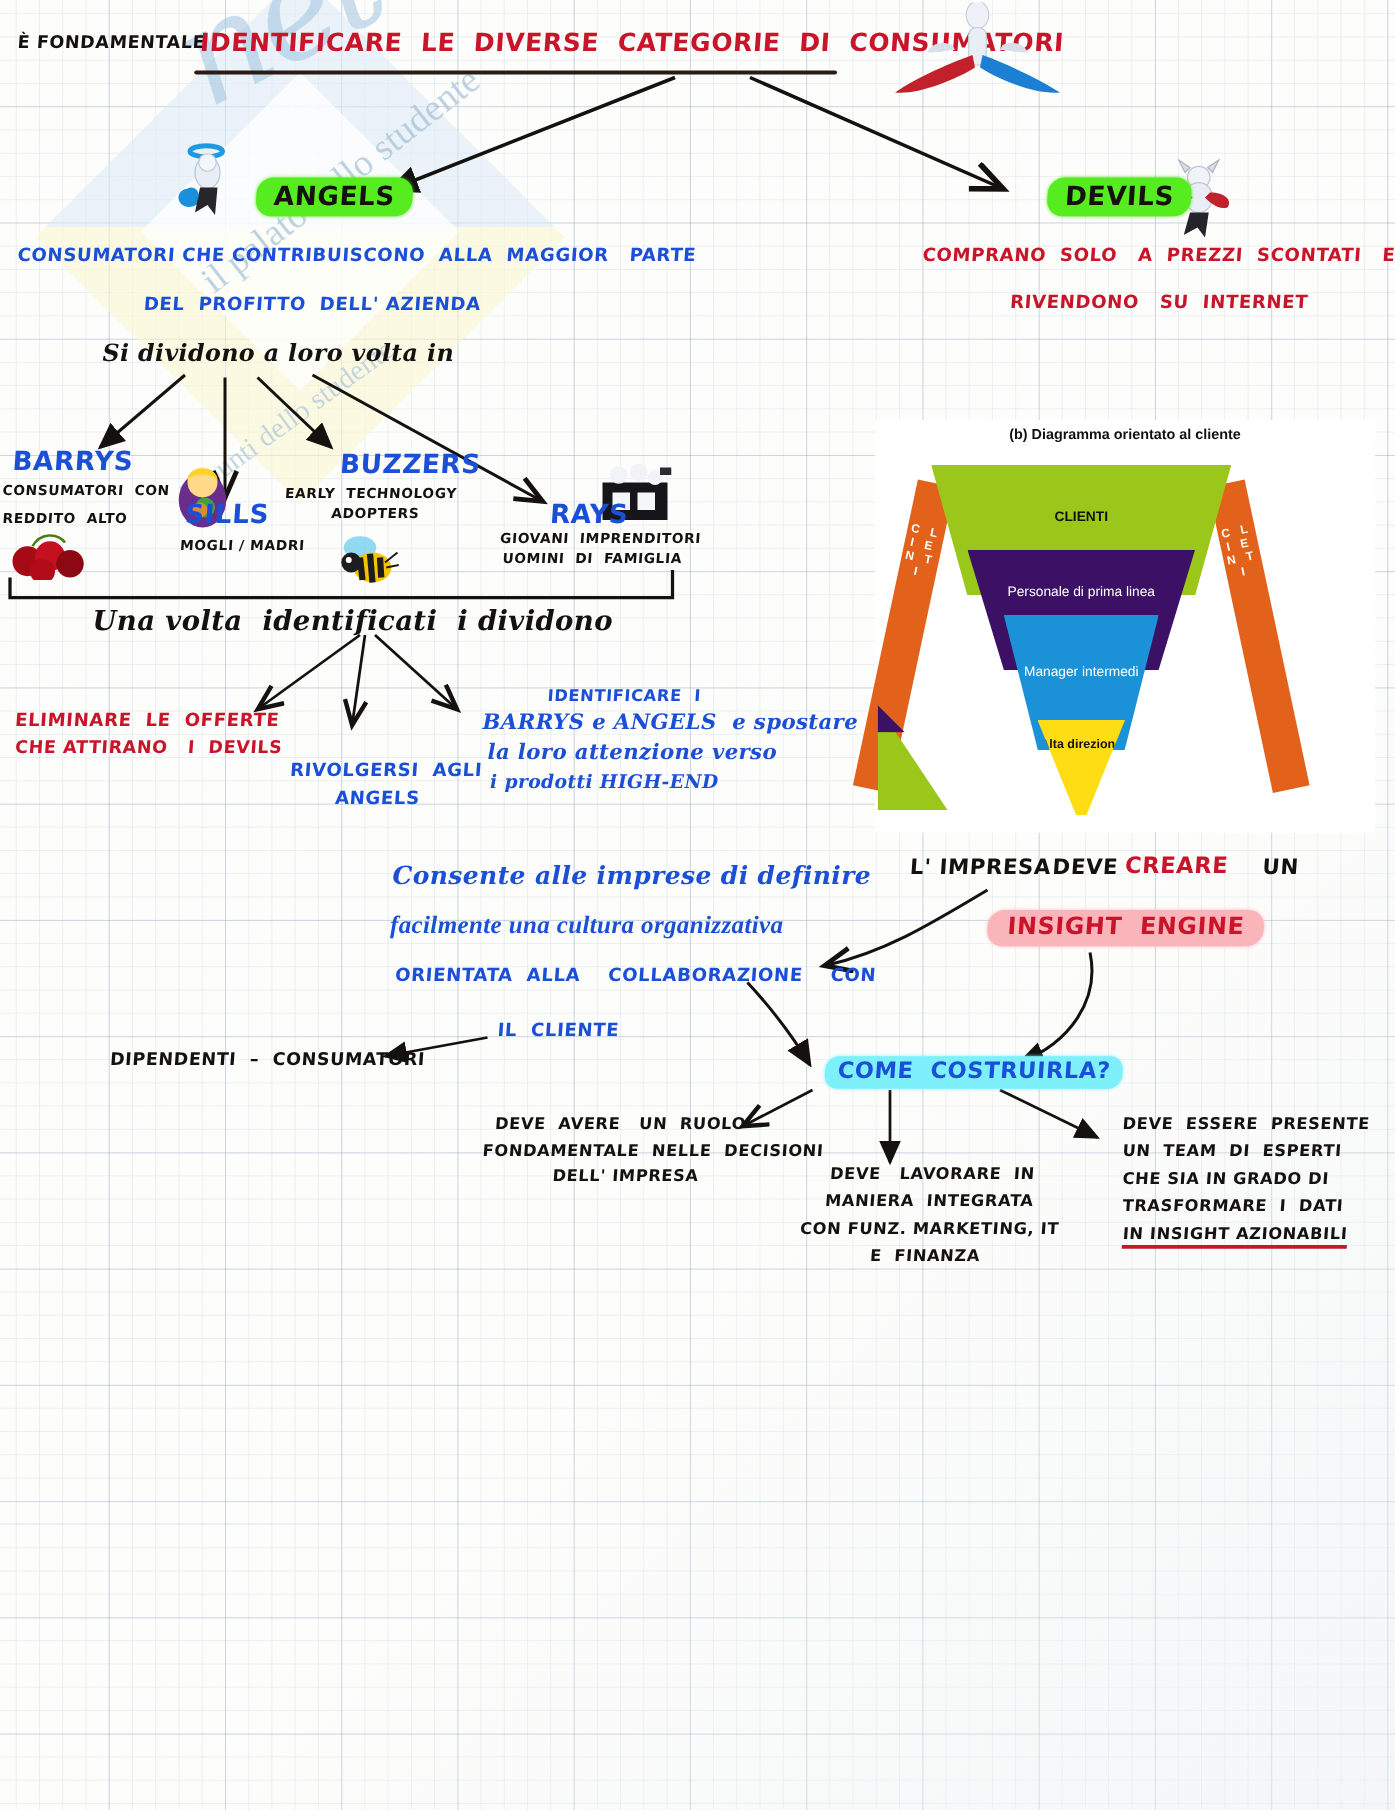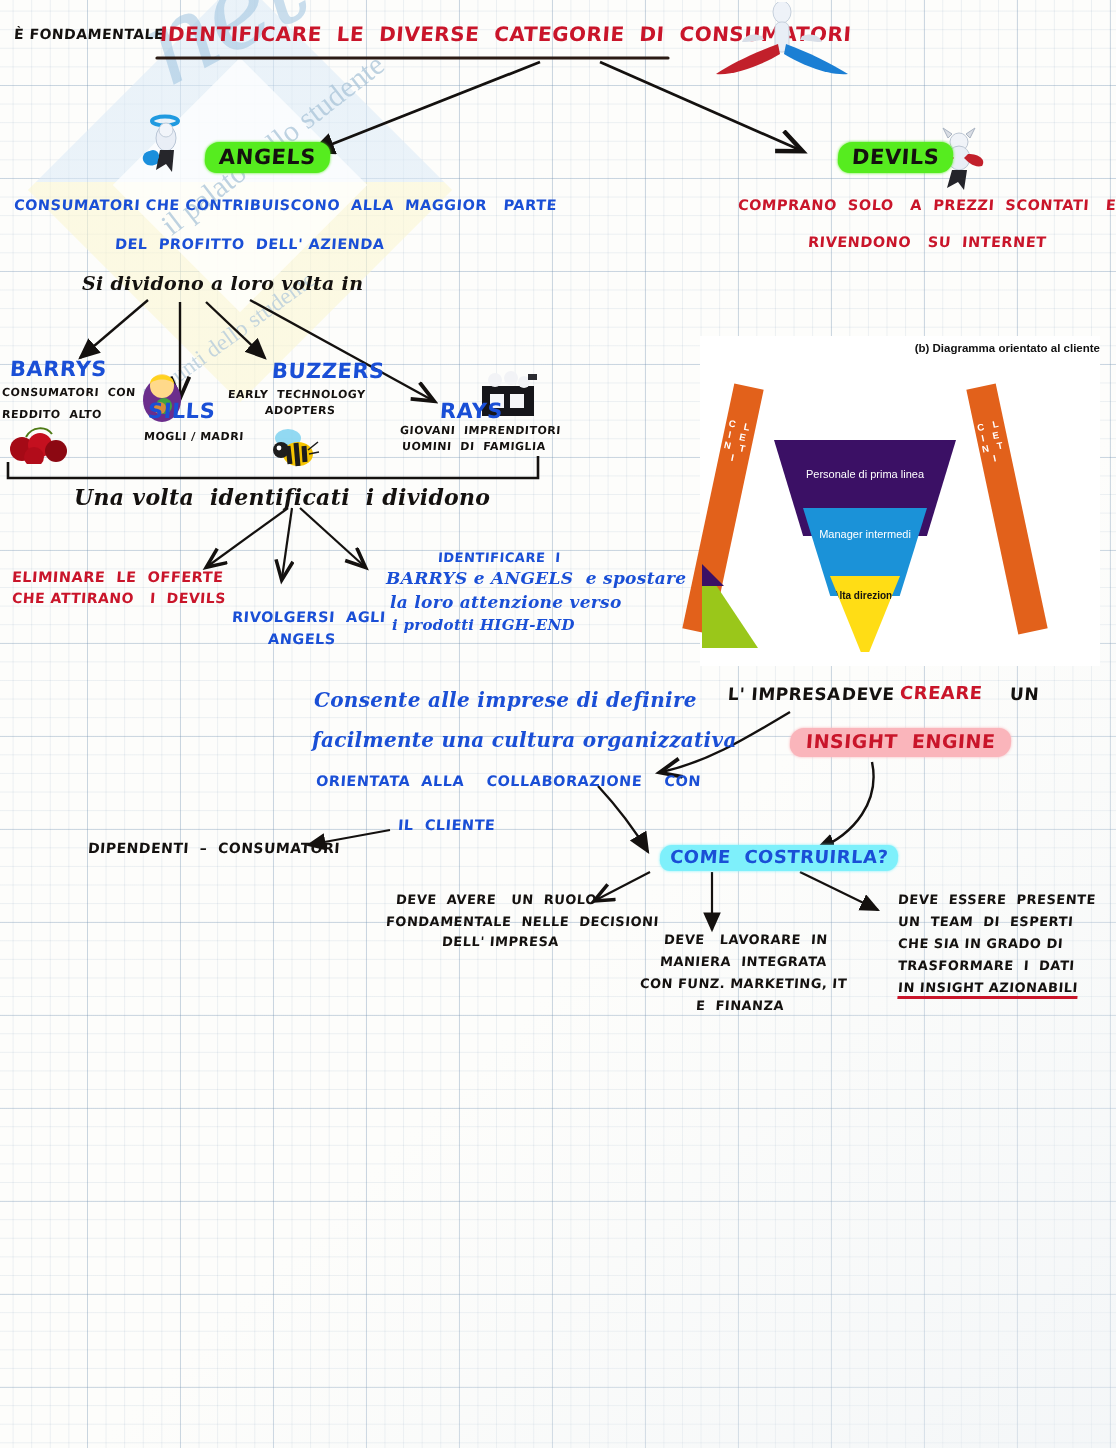--- a/index.html
+++ b/index.html
@@ -63,7 +63,7 @@
   .art{position:absolute;}
   
   #pyramid-figure{position:absolute;left:700px;top:336px;width:400px;height:330px;background:#fff;}
-  #pyr-caption{position:absolute;left:0;top:6px;width:400px;text-align:right;
+  #pyr-caption{position:absolute;left:0;top:6px;width:400px;text-align:center;
     font-size:11.5px;font-weight:700;color:#111;font-family:"Liberation Sans",sans-serif;}
   .pyr-band{position:absolute;color:#fff;font-size:11px;text-align:center;
     font-family:"Liberation Sans",sans-serif;}

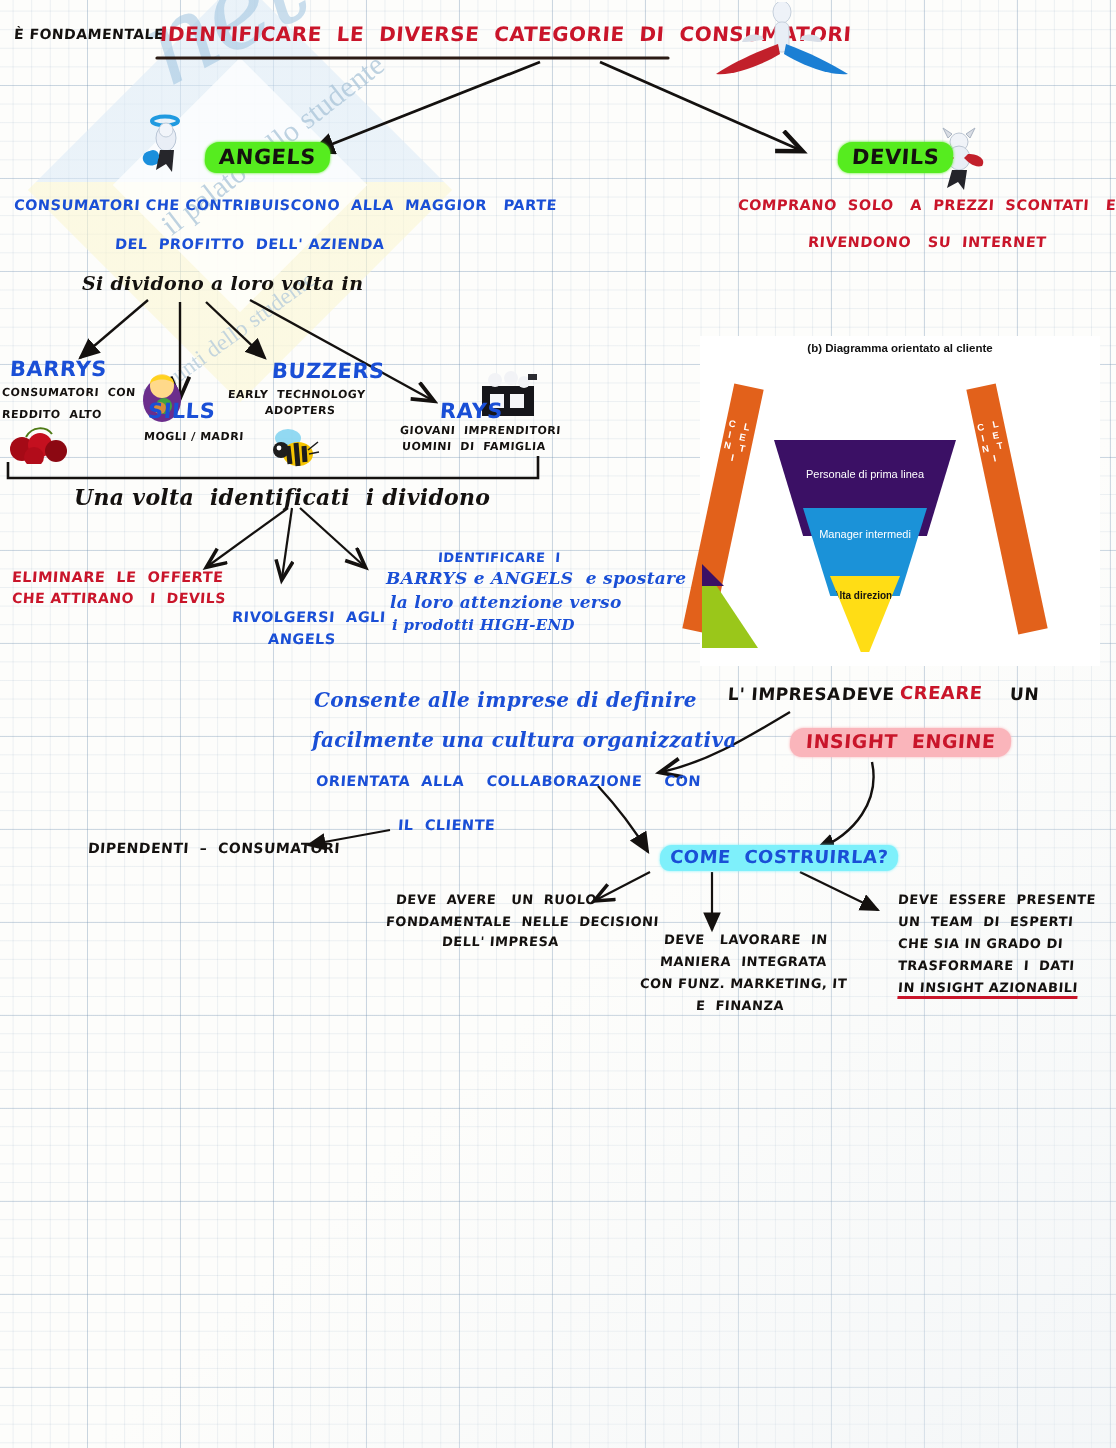--- a/index.html
+++ b/index.html
@@ -242,6 +242,10 @@
 
     <div class="side-bar" style="left:292px;top:48px;width:30px;height:250px;transform:rotate(-12deg);">C L I E N T I</div>
 
+    <div class="pyr-band" style="left:45px;top:36px;width:240px;height:68px;background:#9ac71a;
+                clip-path:polygon(0% 0%,100% 0%,88% 100%,12% 100%);padding-top:36px;font-weight:700;color:#14110f;">
+      <span>CLIENTI</span>
+    </div>
     <div class="pyr-band" style="left:74px;top:104px;width:182px;height:68px;background:#3b1065;
                 clip-path:polygon(0% 0%,100% 0%,84% 100%,16% 100%);padding-top:28px;">
       <span>Personale di prima linea</span>

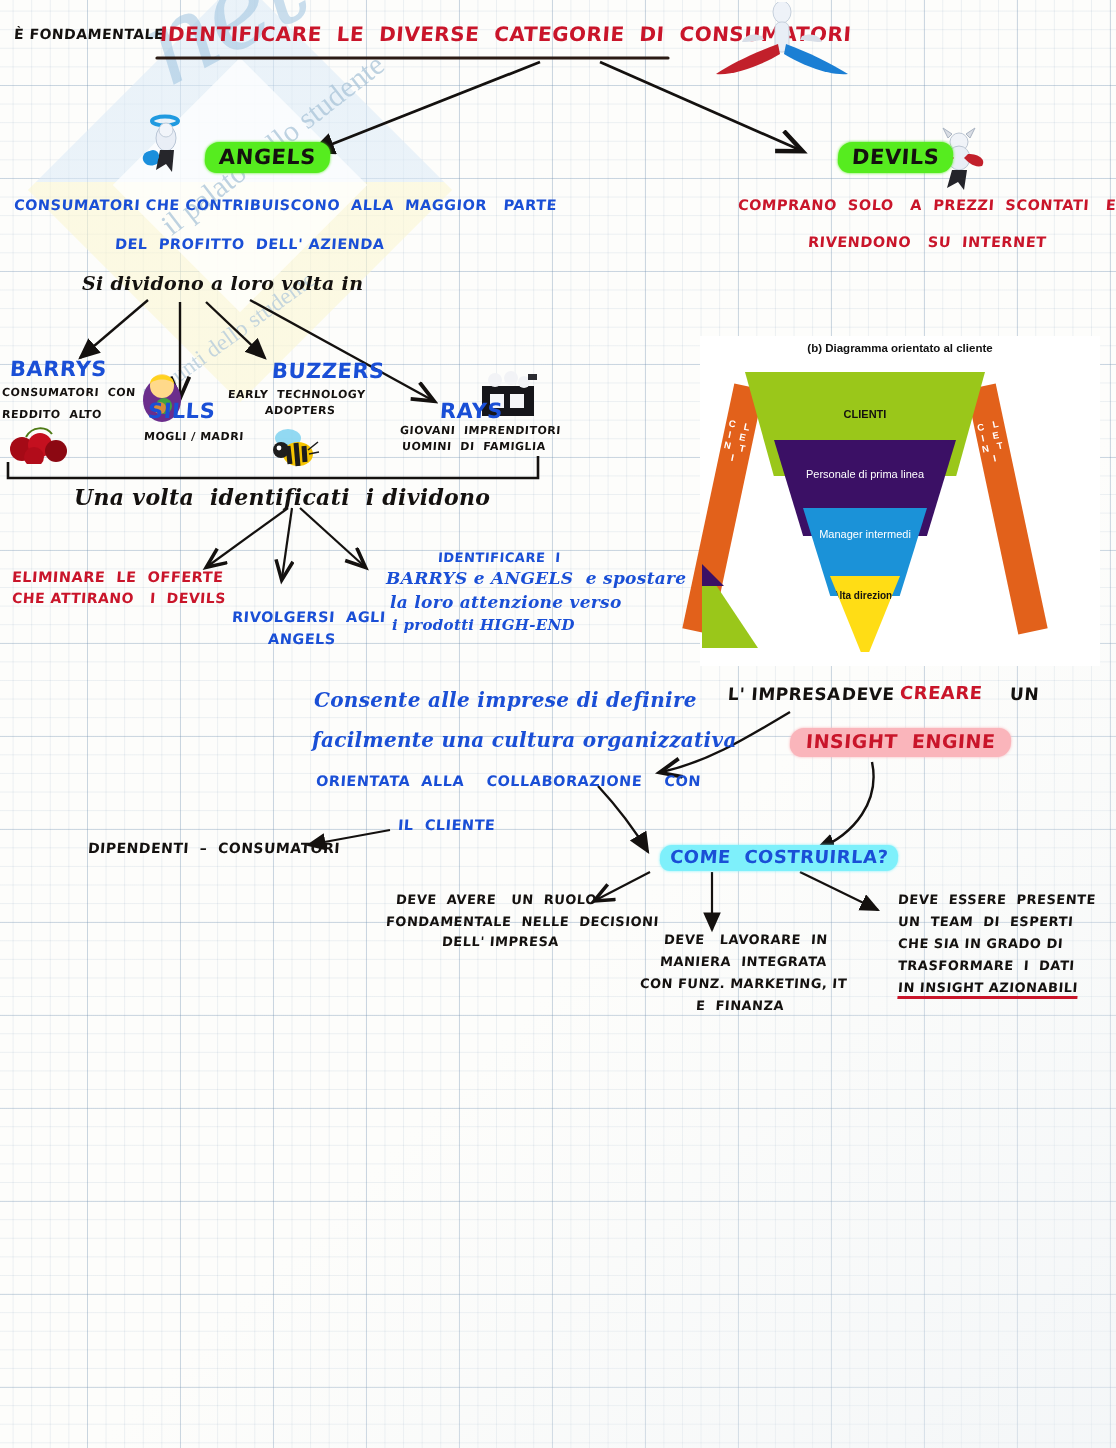--- a/index.html
+++ b/index.html
@@ -250,8 +250,8 @@
                 clip-path:polygon(0% 0%,100% 0%,84% 100%,16% 100%);padding-top:28px;">
       <span>Personale di prima linea</span>
     </div>
-    <div class="pyr-band" style="left:103px;top:172px;width:124px;height:68px;background:#1b92d8;
-                clip-path:polygon(0% 0%,100% 0%,78% 100%,22% 100%);padding-top:20px;">
+    <div class="pyr-band" style="left:103px;top:156px;width:124px;height:68px;background:#1b92d8;
+                clip-path:polygon(0% 0%,100% 0%,78% 100%,22% 100%);padding-top:40px;">
       <span>Manager intermedi</span>
     </div>
     <div class="pyr-band" style="left:130px;top:240px;width:70px;height:62px;background:#ffdd15;

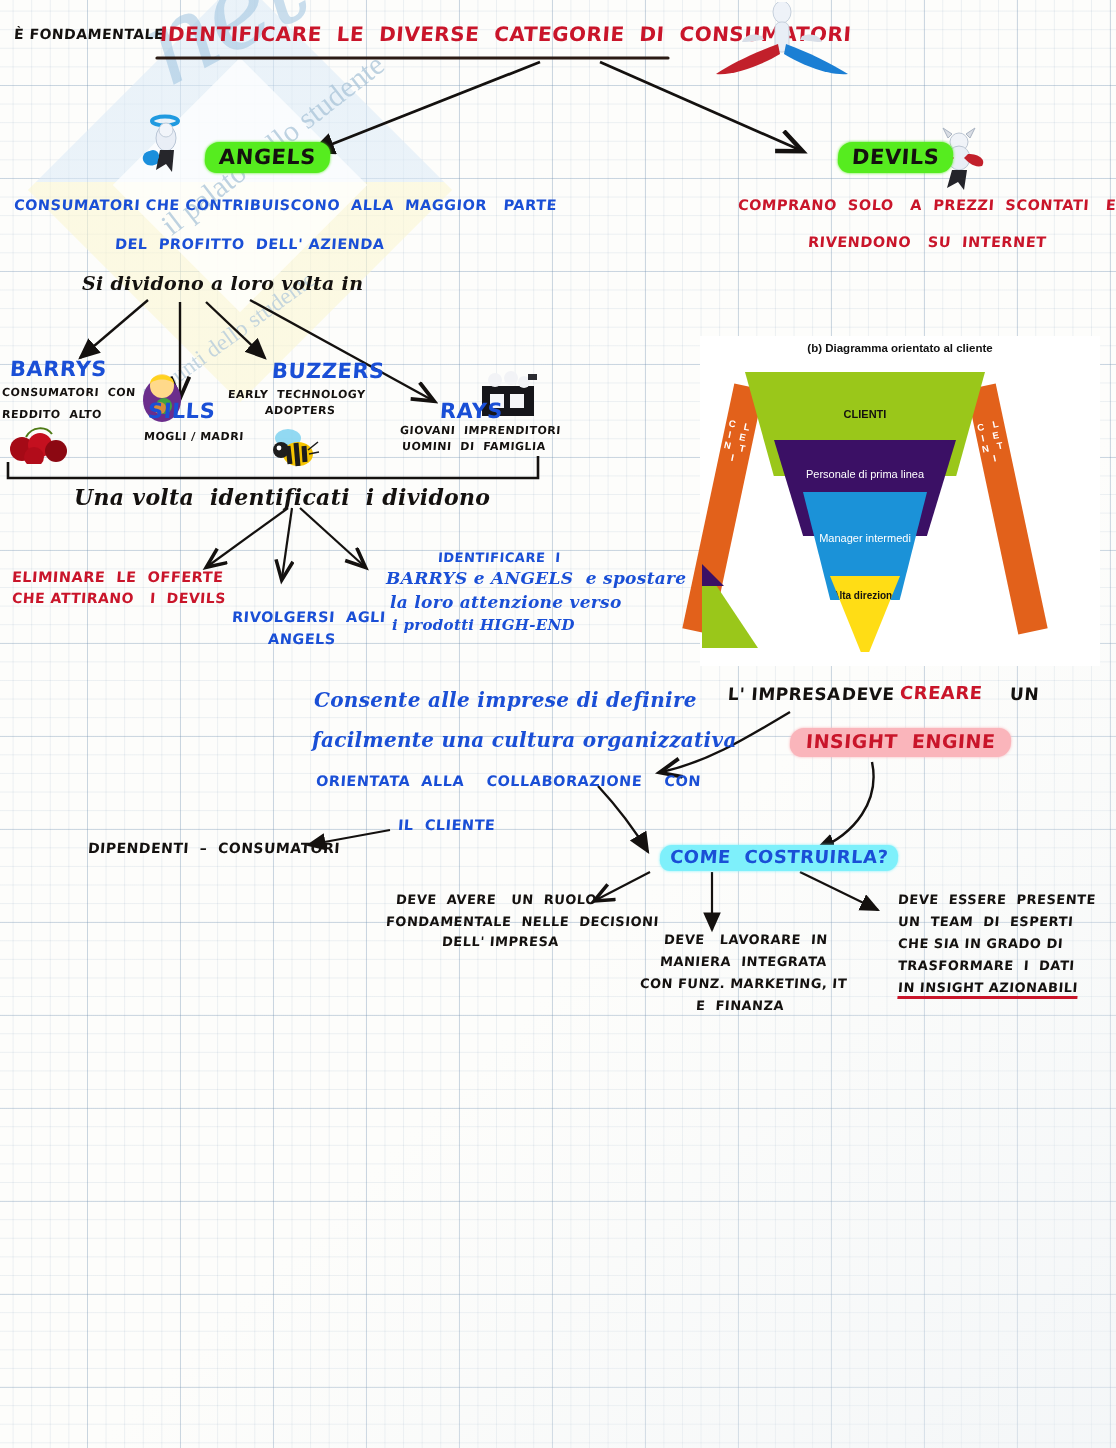--- a/index.html
+++ b/index.html
@@ -266,7 +266,7 @@
   </div>
 
   <div class="ink blu cursive" style="left:314px;top:688px;font-size:20px;">Consente alle imprese di definire</div>
-  <div class="ink blu cursive" style="left:312px;top:728px;font-size:20px;">facilmente una cultura organizzativa</div>
+  <div class="ink blu cursive" style="left:312px;top:728px;font-size:20px;font-family:Liberation Serif, serif;">facilmente una cultura organizzativa</div>
   <div class="ink blu caps" style="left:316px;top:772px;font-size:14.5px;">ORIENTATA  ALLA    COLLABORAZIONE    CON</div>
   <div class="ink blu caps" style="left:398px;top:816px;font-size:14.5px;">IL  CLIENTE</div>
 

